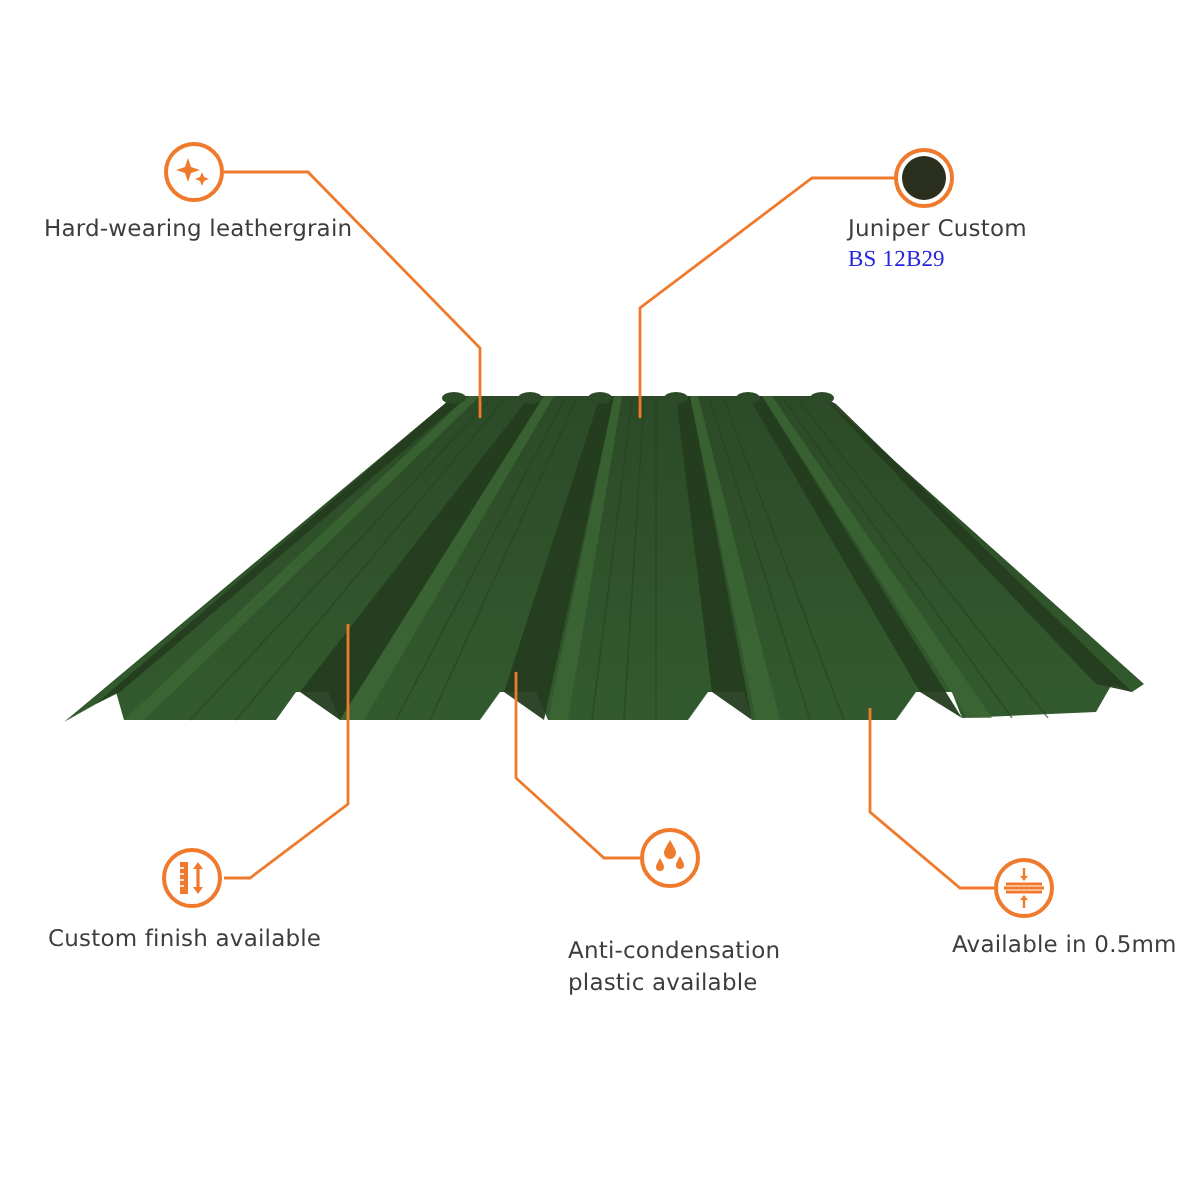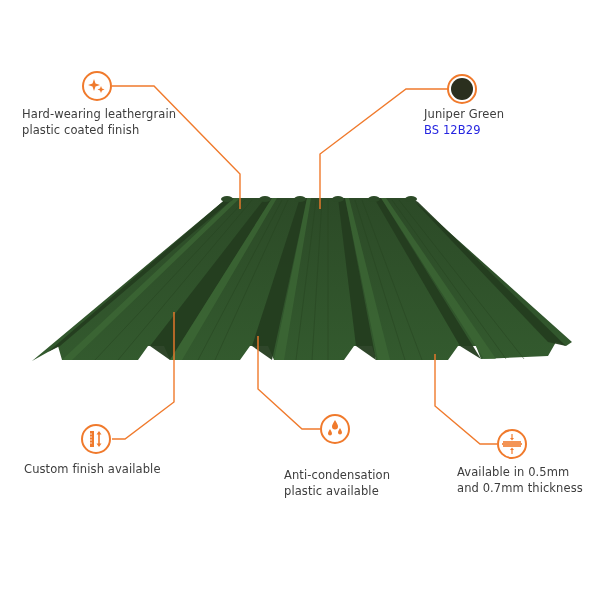--- a/index.html
+++ b/index.html
@@ -93,7 +93,7 @@
       </svg>
   </div>
   <div class="label" style="left:424px;top:82px">
-    <span>Juniper Green</span>
+    <span>Juniper Custom</span>
     <span class="sub">BS 12B29</span>
   </div>
 

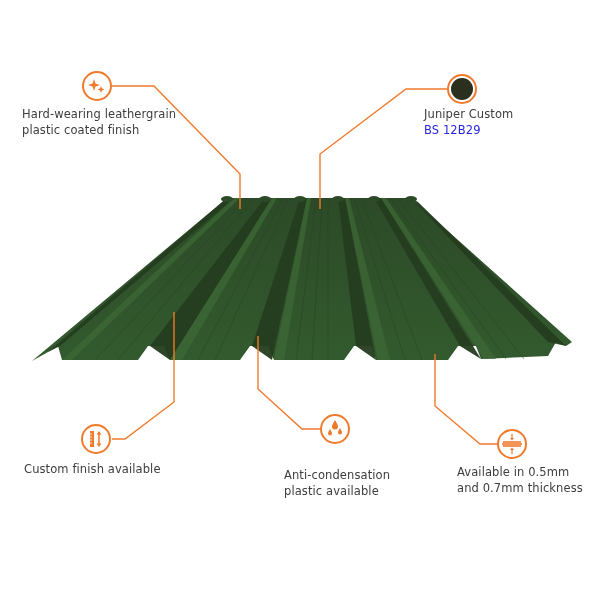--- a/index.html
+++ b/index.html
@@ -84,7 +84,6 @@
   </div>
   <div class="label" style="left:22px;top:82px">
     <span>Hard-wearing leathergrain</span><br>
-    <span>plastic coated finish</span>
   </div>
 
   <div class="icon-ring" style="left:447px;top:50px">

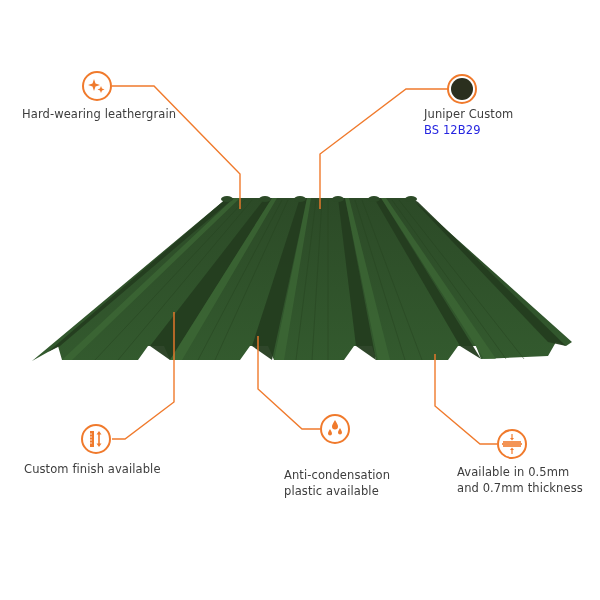--- a/index.html
+++ b/index.html
@@ -7,7 +7,7 @@
          font-family:"DejaVu Sans","Liberation Sans",sans-serif; color:#3a3a3a; }
   #diagram { position:absolute; left:0; top:0; width:600px; height:576px;margin-top:24px; }
   .label { position:absolute; font-size:11.5px; line-height:16px; color:#3d3d3d; letter-spacing:0.1px; }
-  .label .sub { color:#2525e0; display:block; }
+  .label .sub { color:#2525e0; display:block;font-family:Liberation Serif, serif; }
   .icon-ring { position:absolute; width:30px; height:30px; border:2px solid #f07a2c; border-radius:50%;
                box-sizing:border-box; background:#fff; }
   .icon-ring svg { position:absolute; left:0; top:0; width:26px; height:26px; }

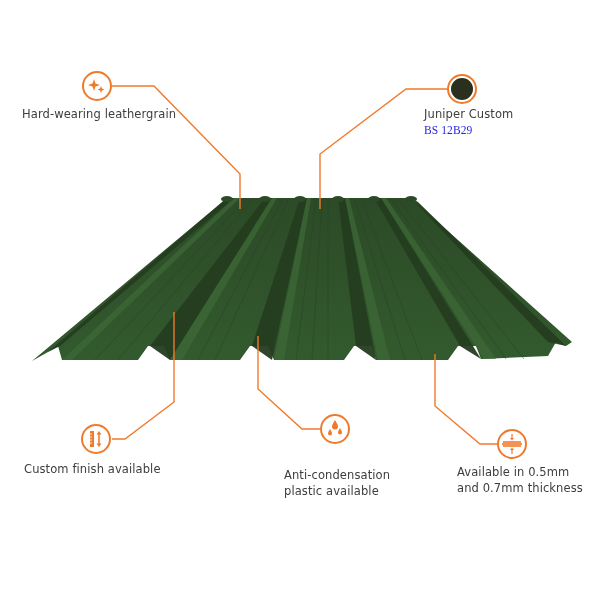--- a/index.html
+++ b/index.html
@@ -138,7 +138,7 @@
       <path d="M11 19 L13 16.5 L15 19 Z" fill="#f07a2c"></path>
     </svg>
   </div>
-  <div class="label" style="left:457px;top:440px">
+  <div class="label" style="left:476px;top:440px">
     <span>Available in 0.5mm</span><br>
     <span>and 0.7mm thickness</span>
   </div>

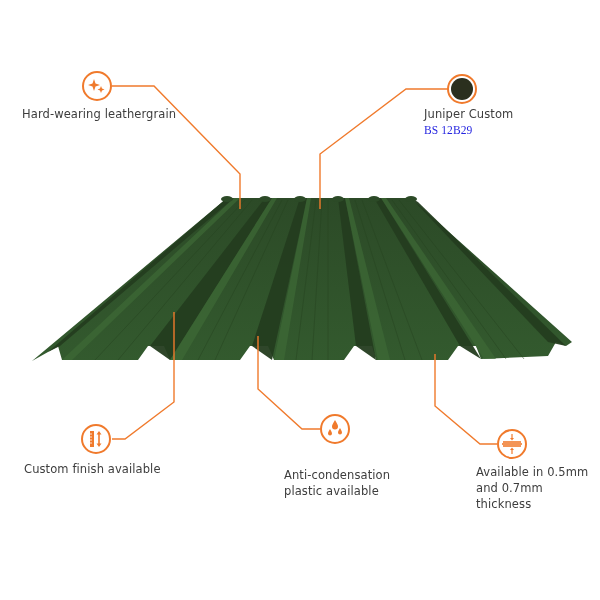--- a/index.html
+++ b/index.html
@@ -140,7 +140,6 @@
   </div>
   <div class="label" style="left:476px;top:440px">
     <span>Available in 0.5mm</span><br>
-    <span>and 0.7mm thickness</span>
   </div>
 
 </div>

